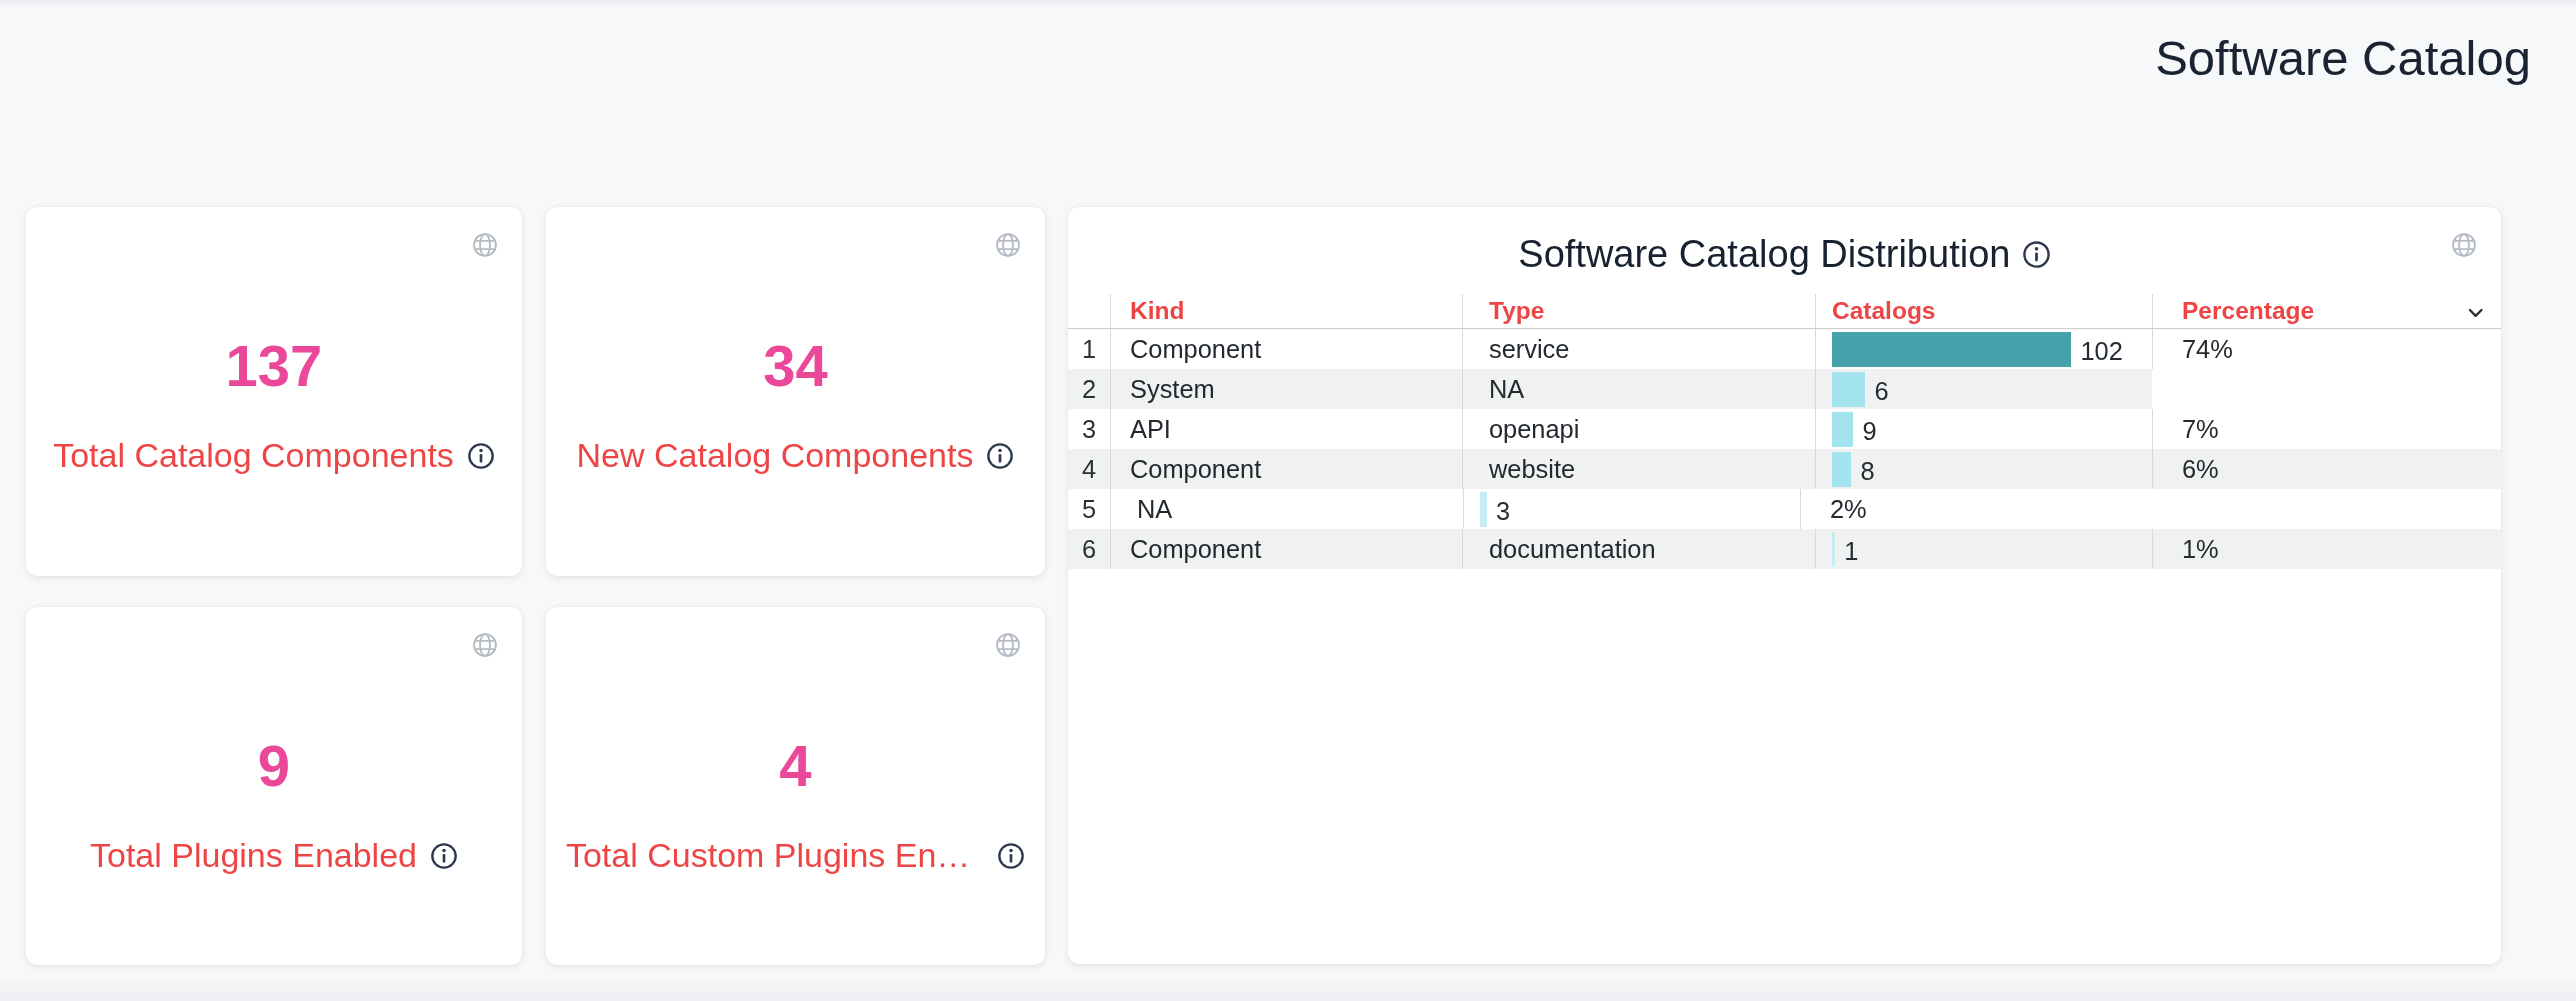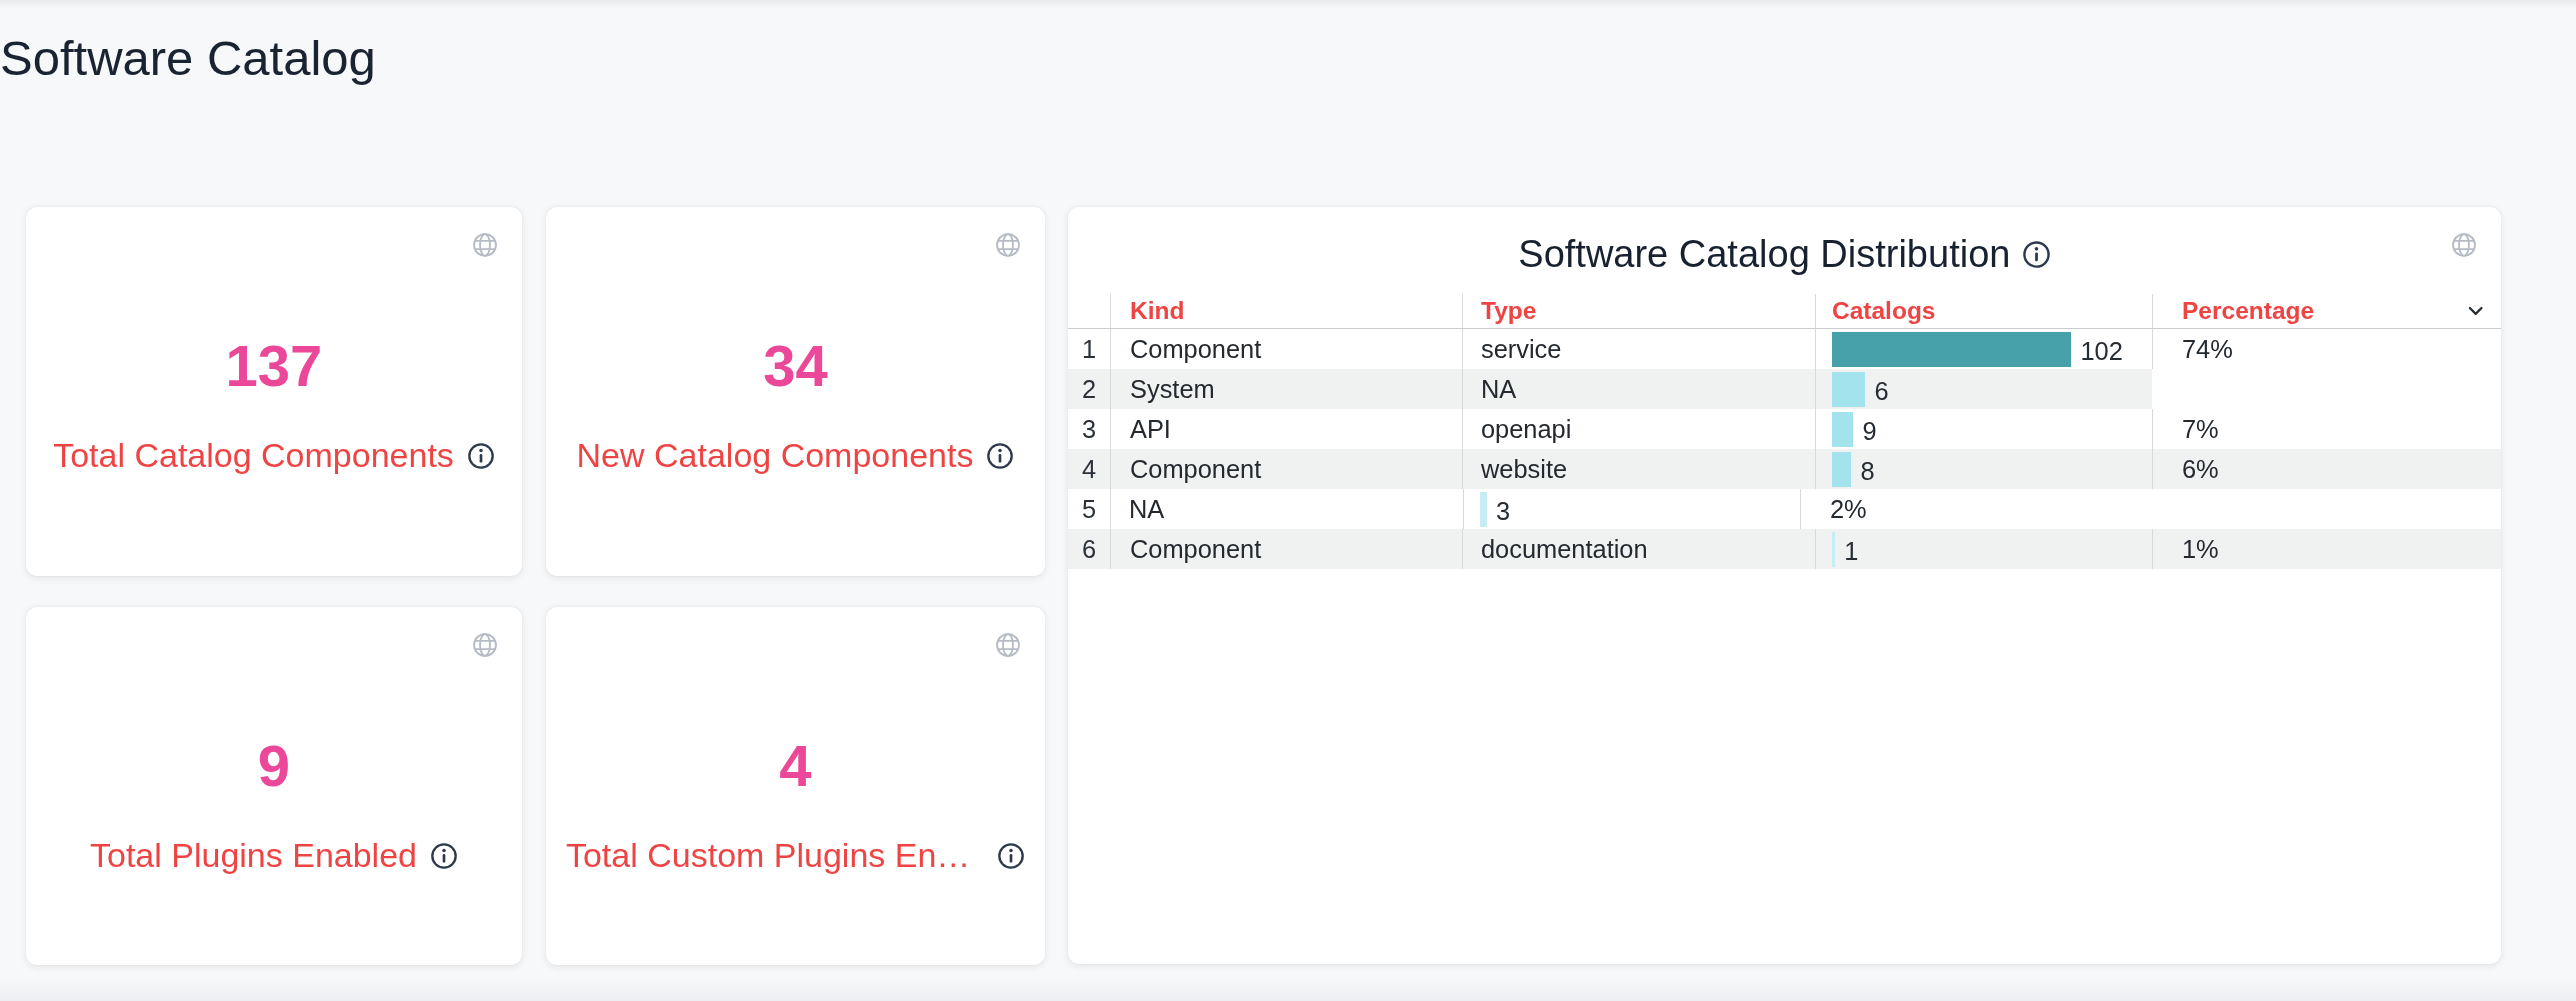--- a/index.html
+++ b/index.html
@@ -11,7 +11,7 @@
   .bottom-band{position:absolute;left:0;bottom:0;width:100%;height:24.5px;
             background:linear-gradient(rgba(247,248,249,0),#eceef1);}
 
-  .page-title{position:absolute;left:0;right:45px;top:30px;text-align:left;
+  .page-title{position:absolute;left:0;right:45px;top:30px;text-align:right;
               font-size:49px;font-weight:500;color:#1a2332;letter-spacing:0;}
 
   .card{position:absolute;background:#ffffff;border-radius:11.3px;

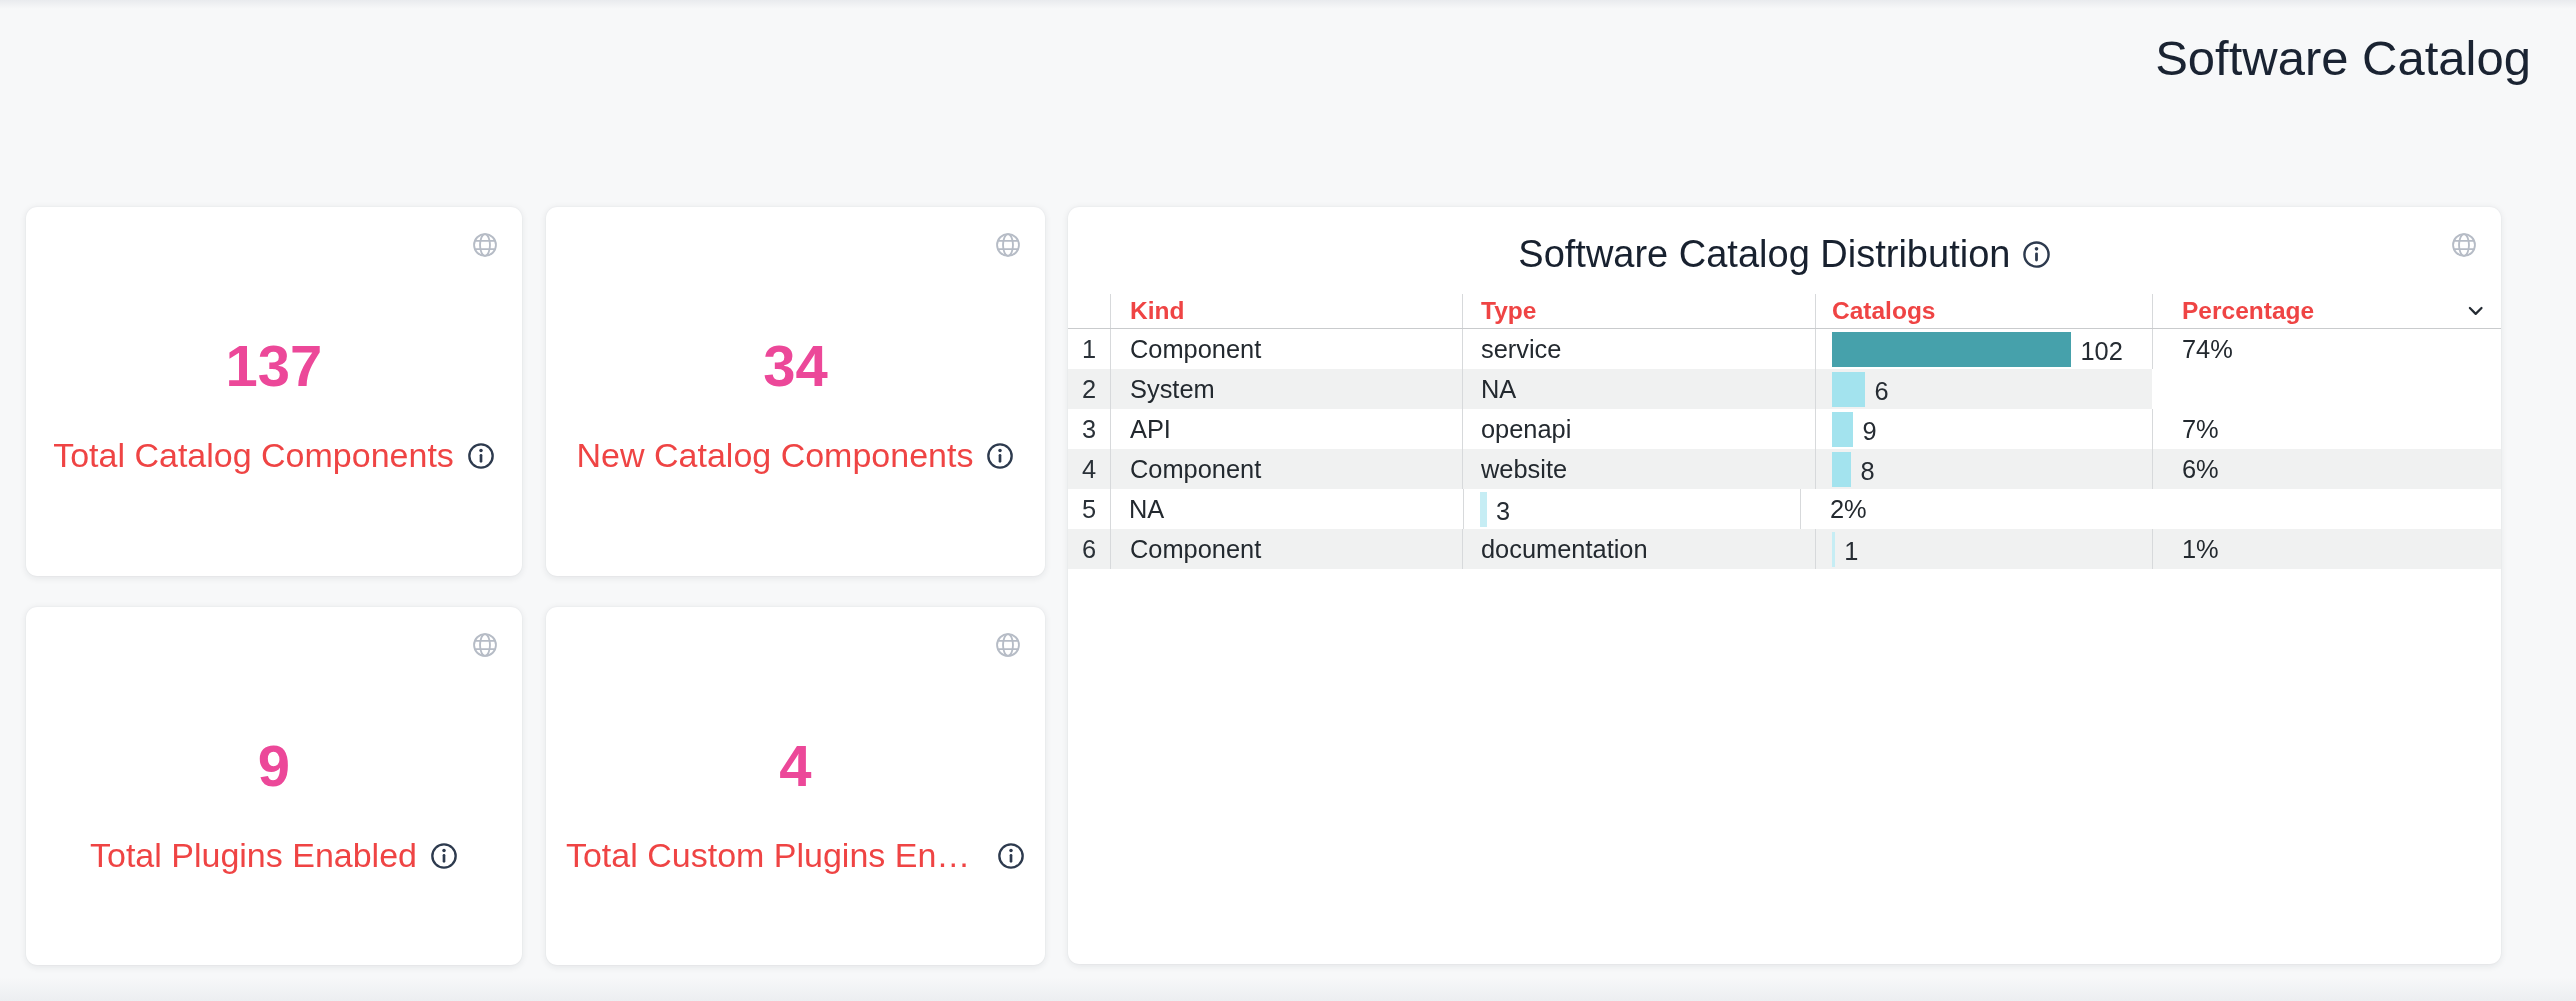--- a/index.html
+++ b/index.html
@@ -44,7 +44,7 @@
         color:#23292f;overflow:hidden;white-space:nowrap;}
   .c-num{width:42px;justify-content:center;color:#2a3138;}
   .c-kind{width:352px;padding-left:19px;border-left:1.9px solid #d7d9db;}
-  .c-type{width:353px;padding-left:18px;border-left:1.9px solid #d7d9db;}
+  .c-type{width:353px;padding-left:26px;border-left:1.9px solid #d7d9db;}
   .c-cat{width:337px;padding-left:16px;border-left:1.9px solid #d7d9db;}
   .c-pct{width:349px;padding-left:29px;border-left:1.9px solid #d7d9db;}
   .grid-head .cell{font-weight:700;color:#ef4444;font-size:24.5px;background:#ffffff;}

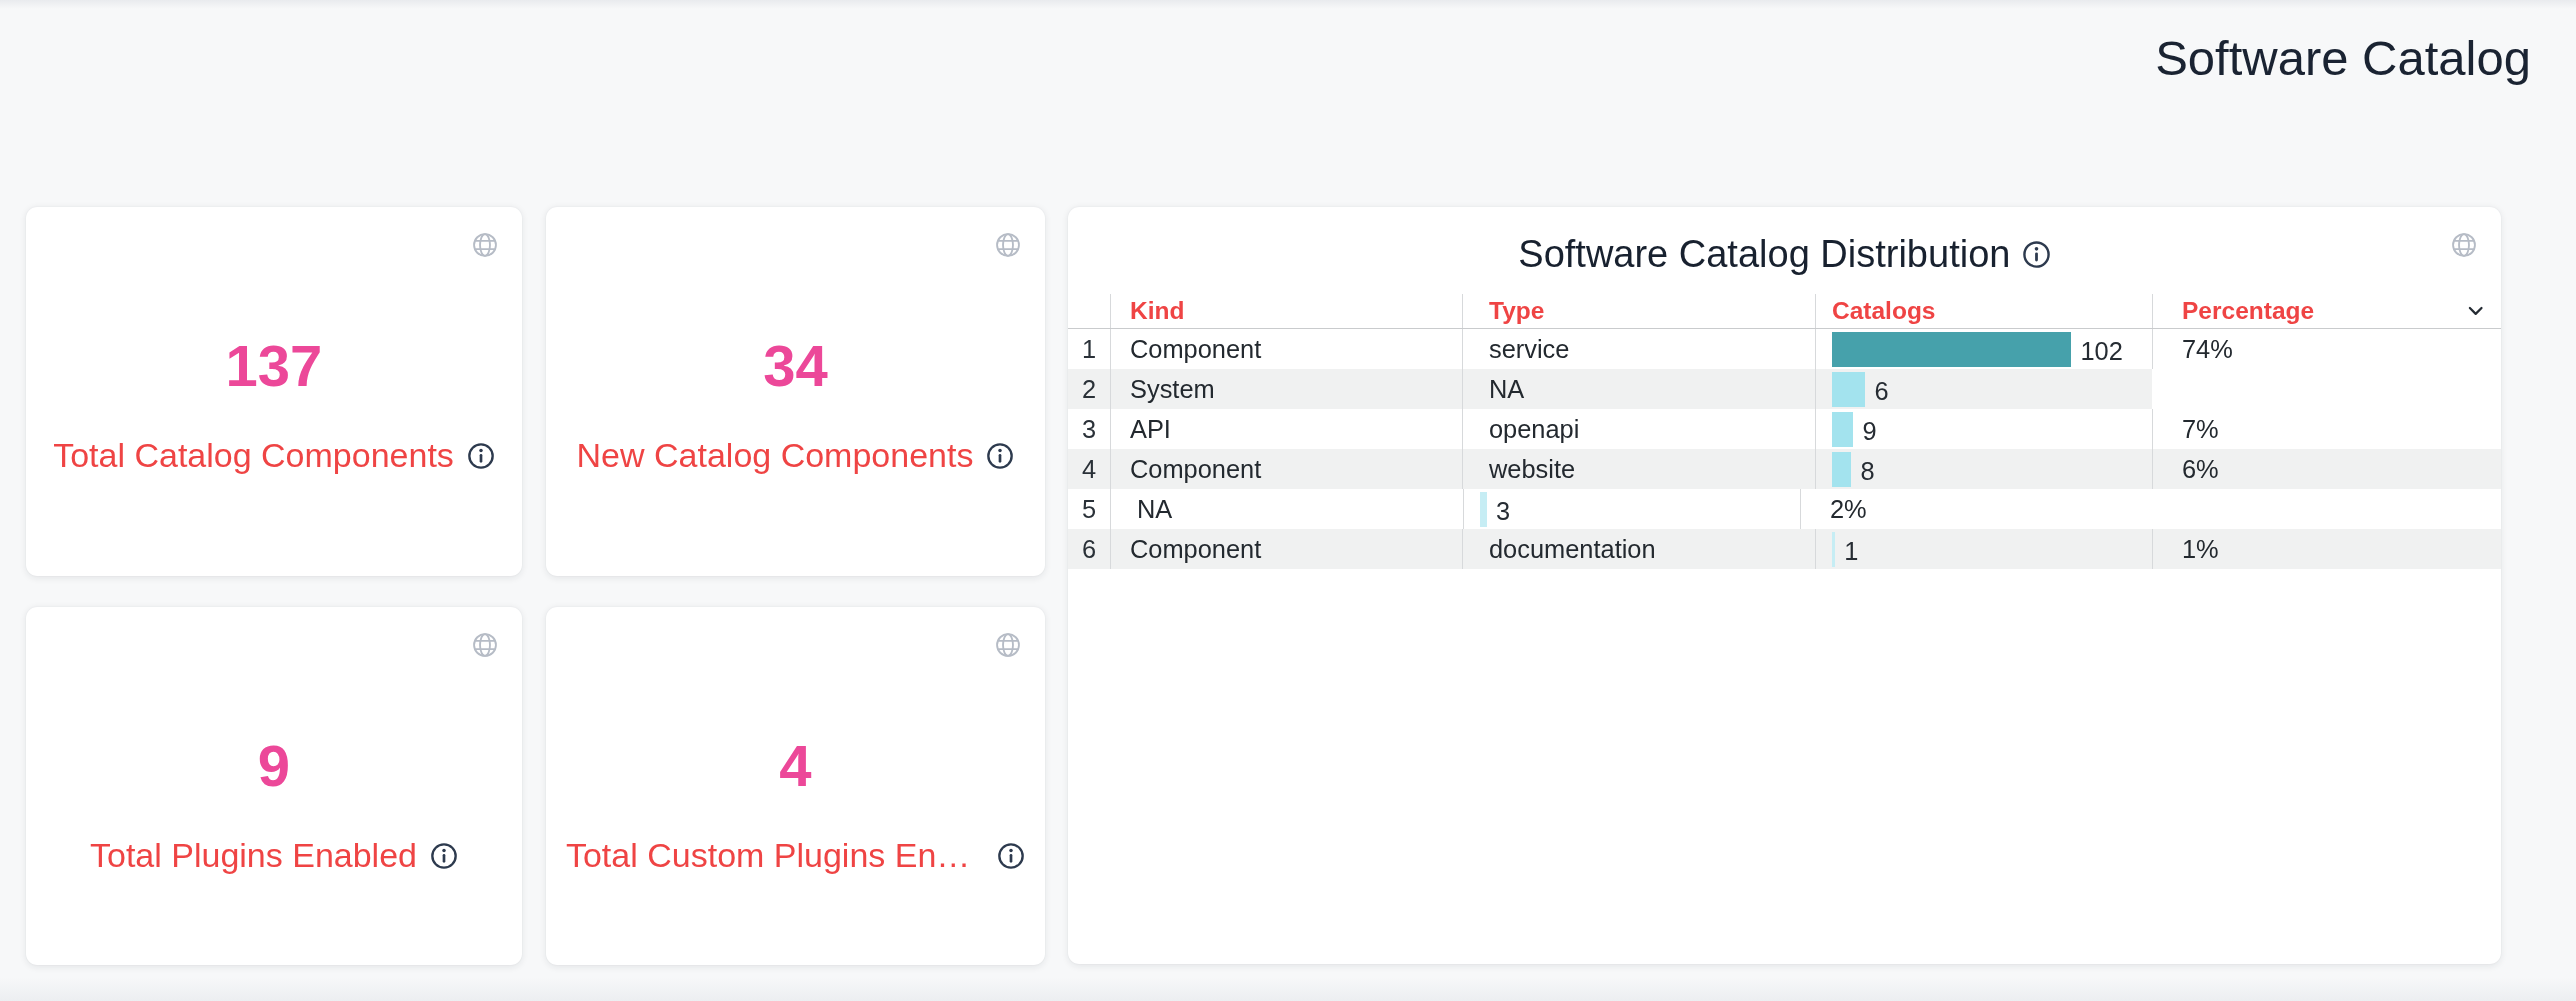--- a/index.html
+++ b/index.html
@@ -48,7 +48,7 @@
   .c-cat{width:337px;padding-left:16px;border-left:1.9px solid #d7d9db;}
   .c-pct{width:349px;padding-left:29px;border-left:1.9px solid #d7d9db;}
   .grid-head .cell{font-weight:700;color:#ef4444;font-size:24.5px;background:#ffffff;}
-  .head-pct{display:flex;align-items:center;width:100%;}
+  .head-pct{display:flex;align-items:flex-end;width:100%;}
   .chev{margin-left:auto;margin-right:13px;display:block;}
 
   .bar{height:35px;flex:none;}

